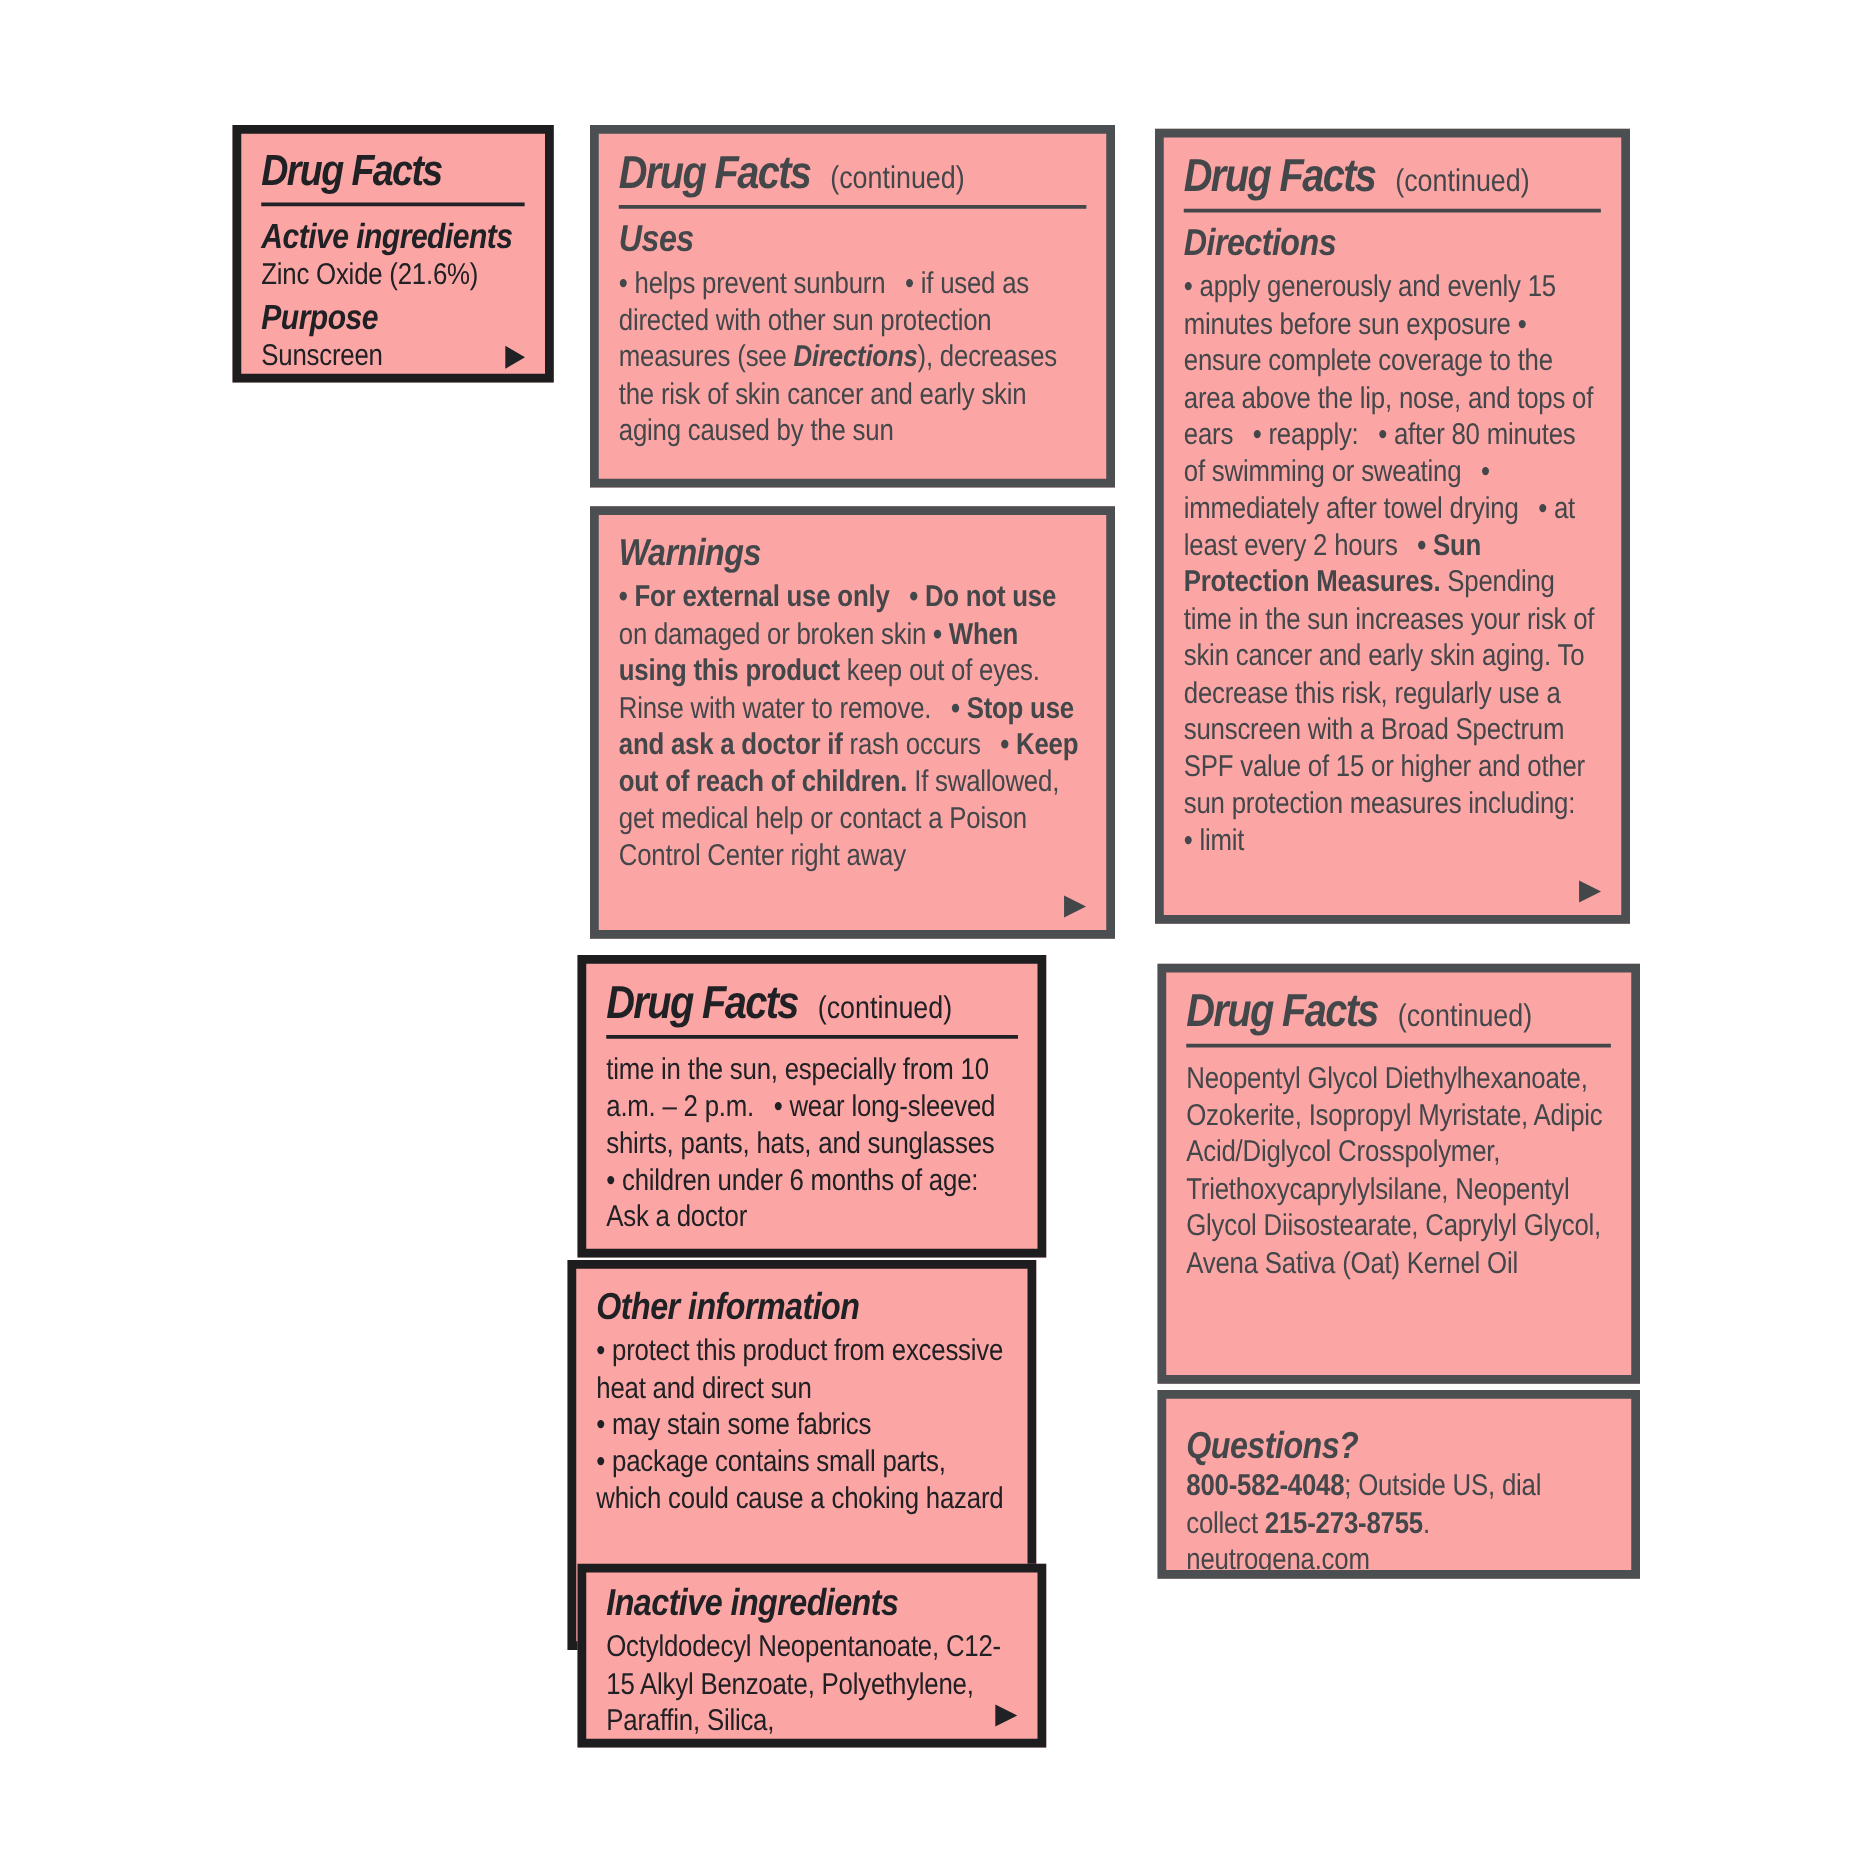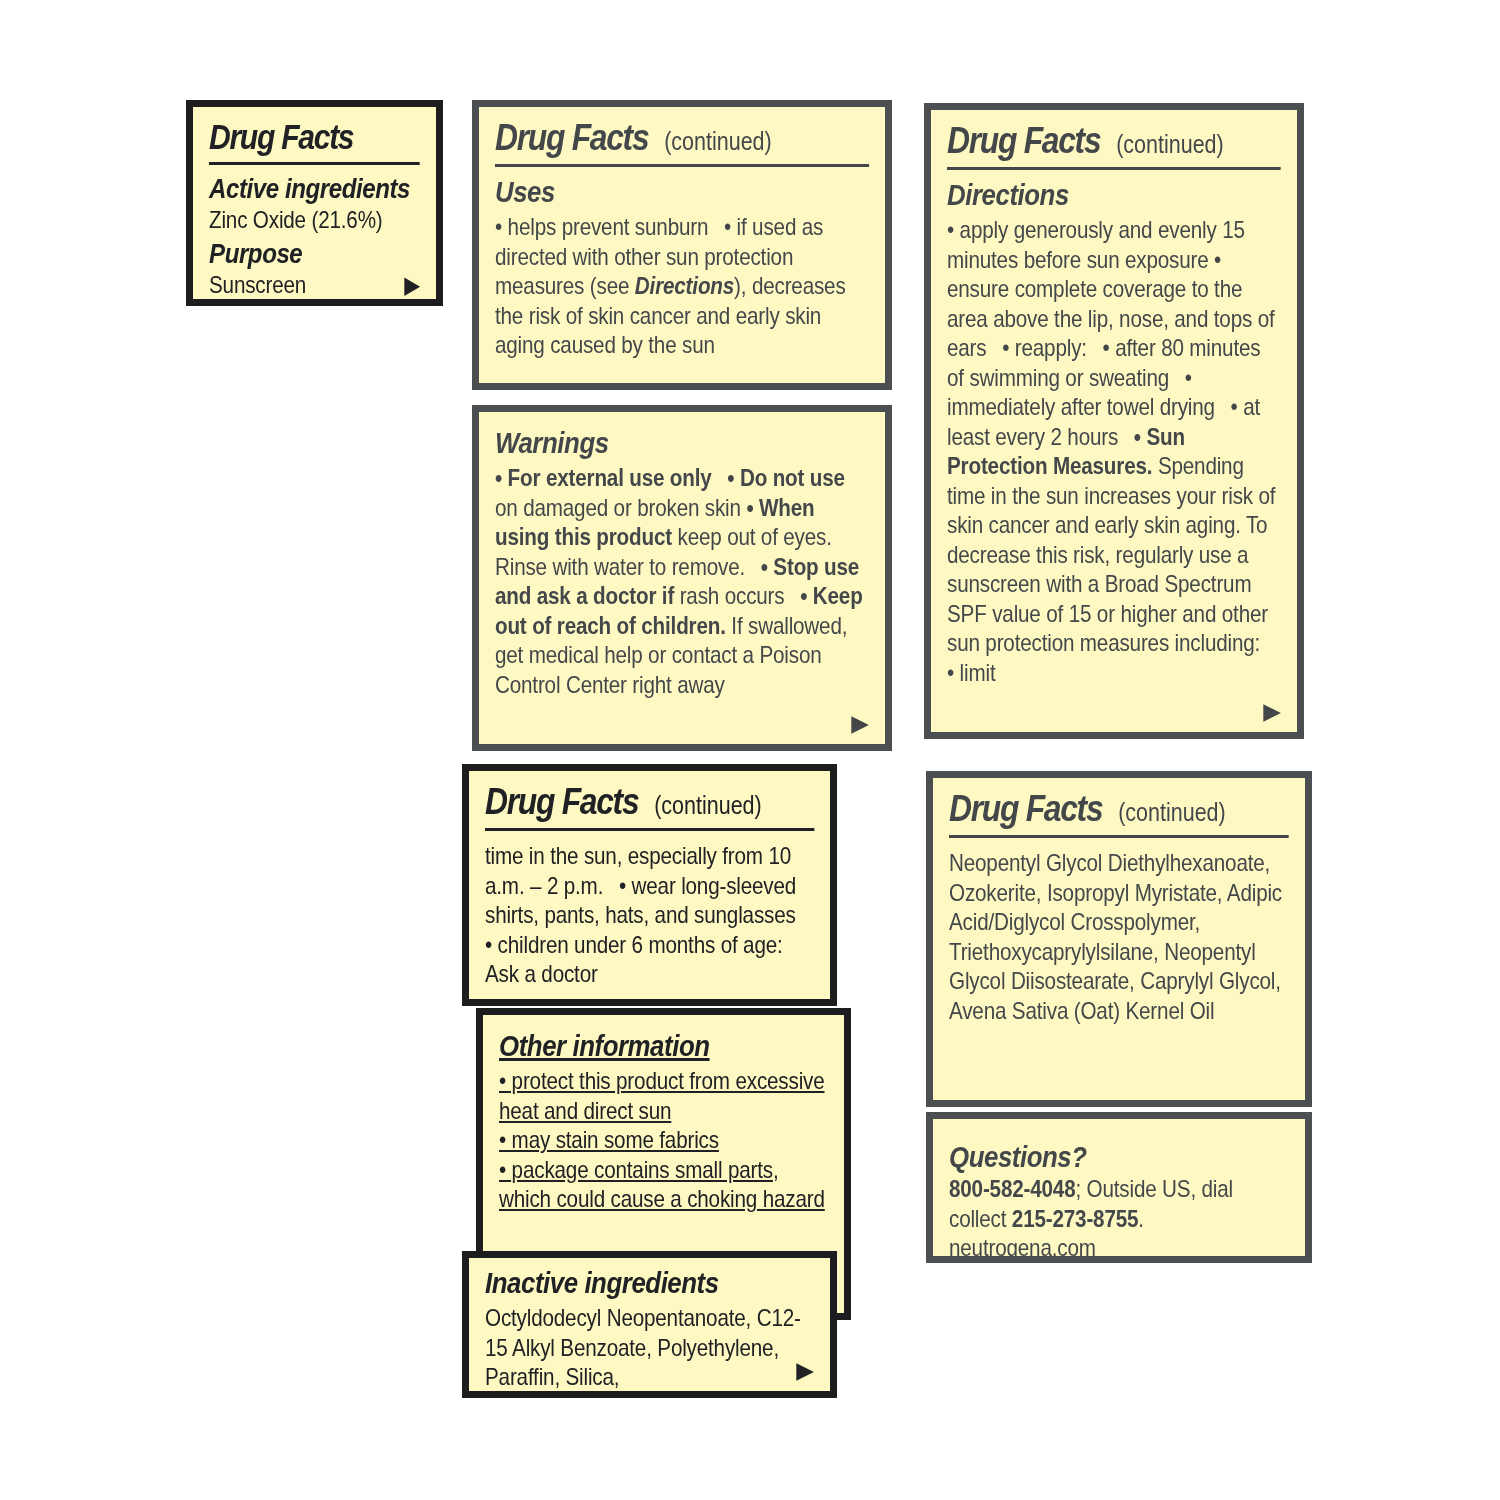--- a/index.html
+++ b/index.html
@@ -9,7 +9,7 @@
     -webkit-font-smoothing:antialiased;
   }
   .box{
-    position:absolute;background:#fef9c3;border-style:solid;border-width:7px;
+    position:absolute;background:#fca5a5;border-style:solid;border-width:7px;
     box-sizing:border-box;overflow:hidden;
   }
   .black{border-color:#1d1d1f;color:#202124;}

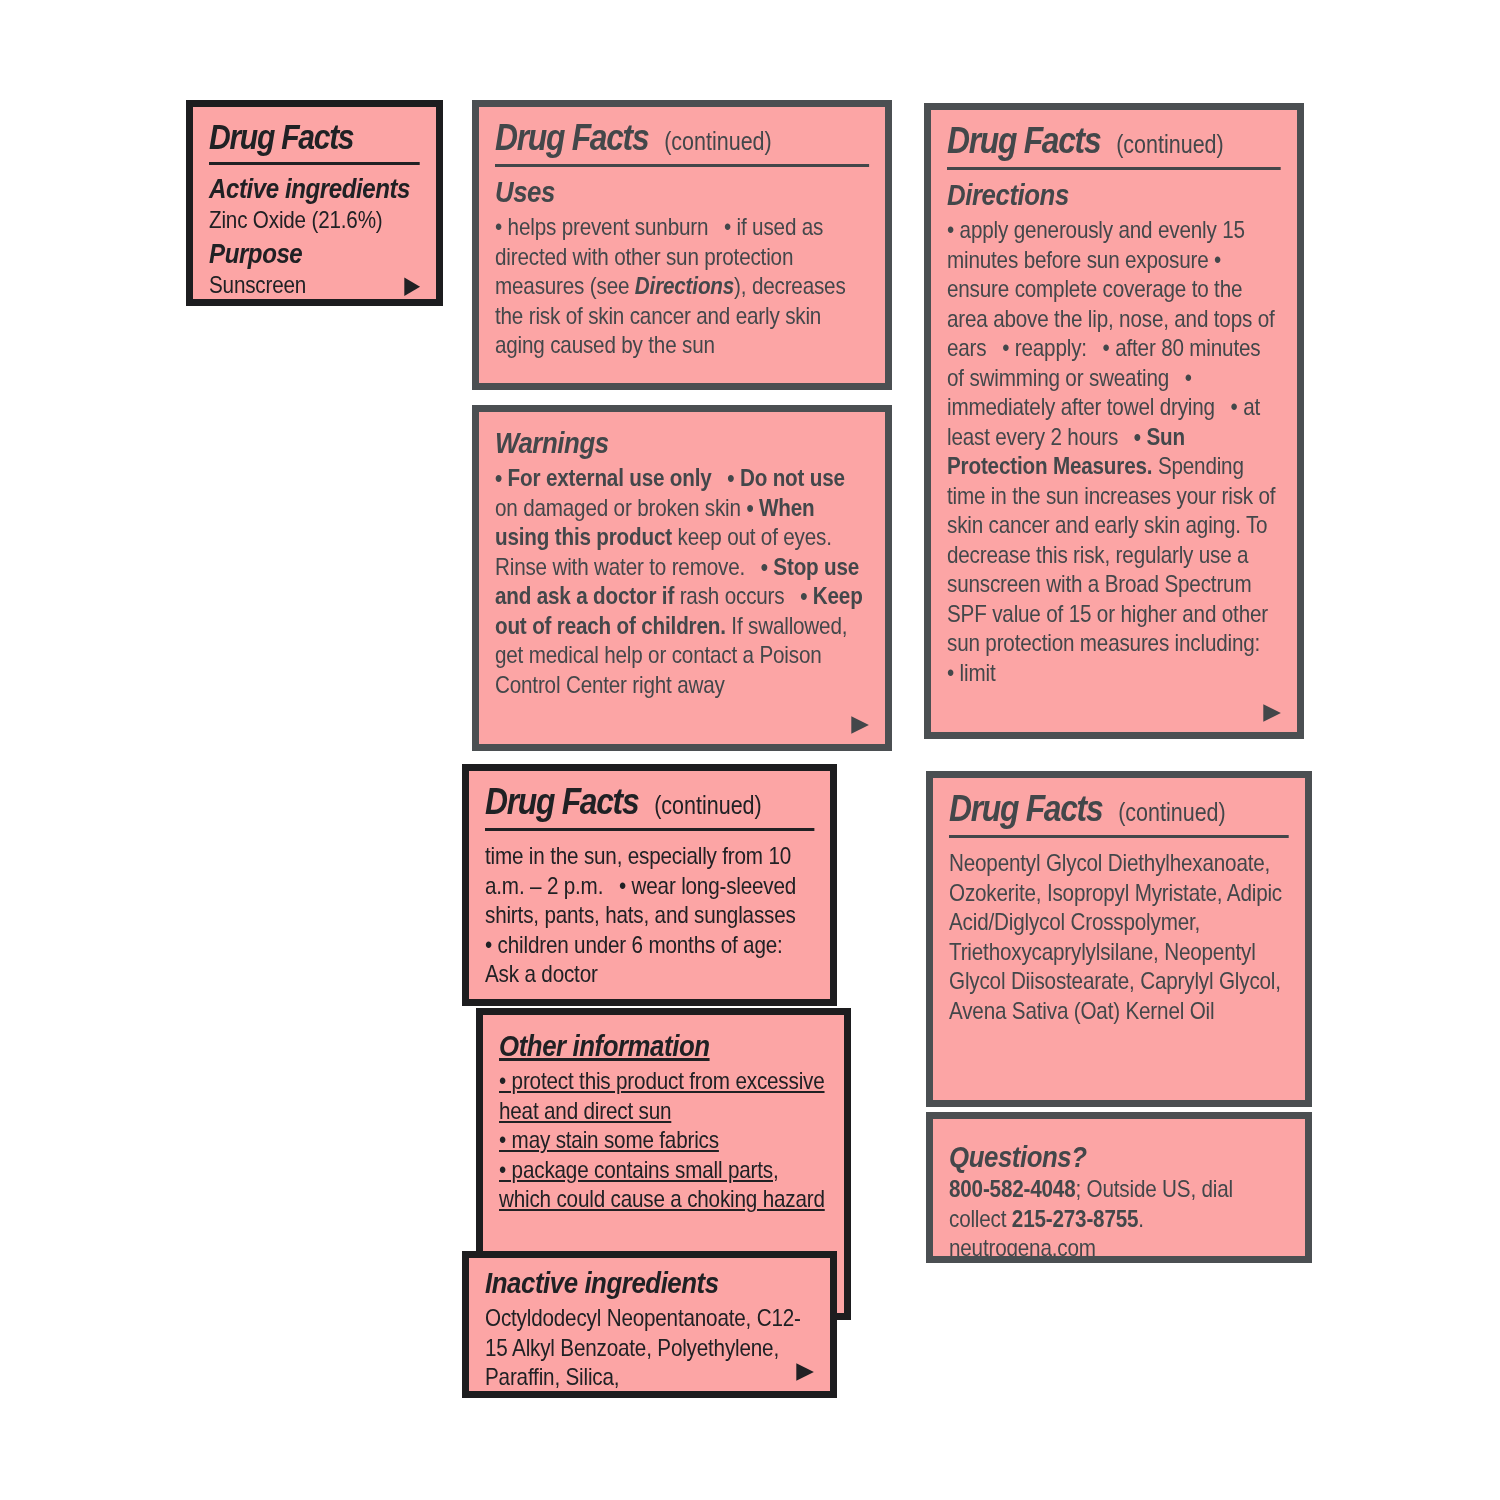--- a/index.html
+++ b/index.html
@@ -102,7 +102,7 @@
   </div>
 </div>
 
-<div class="box black" style="left:476px;top:1008px;width:375px;height:312px;text-decoration:underline;">
+<div class="box black" style="left:454px;top:1008px;width:375px;height:312px;">
   <div class="inner">
     <div class="cond">
       <div class="sect">Other information</div>

